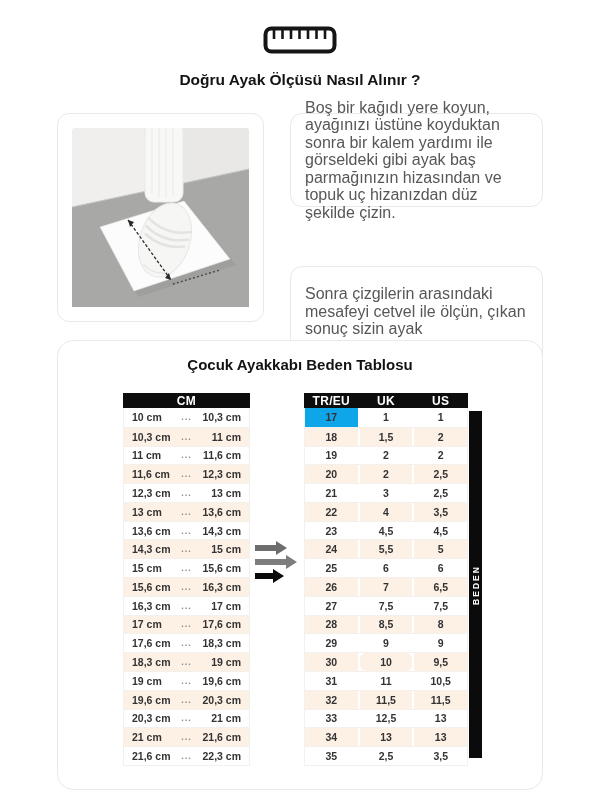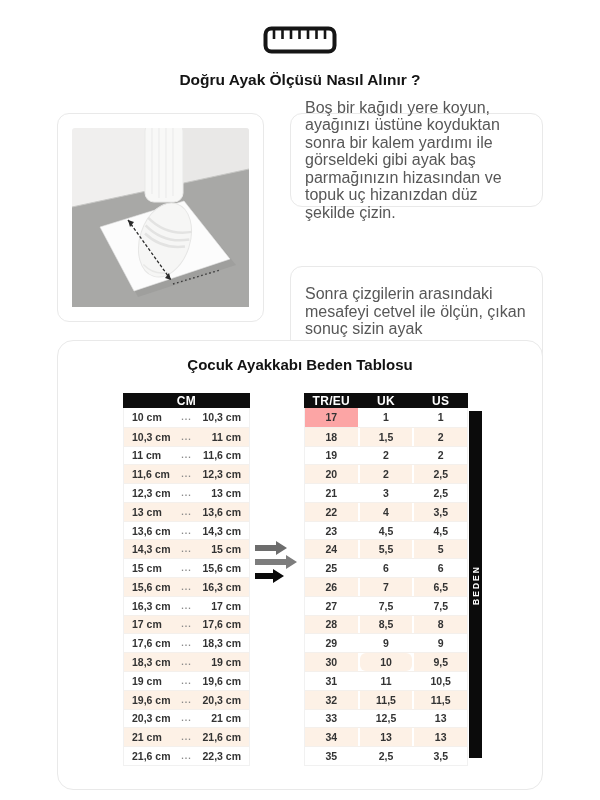--- a/index.html
+++ b/index.html
@@ -238,7 +238,7 @@
     </div>
     <div id="size-body">
         <div class="size-row">
-          <span class="cell" style="background: #fca5a5;">17</span>
+          <span class="cell" style="background: #0ea5e9;">17</span>
           <span class="cell" style="background: rgb(255, 255, 255);">1</span>
           <span class="cell" style="background: rgb(255, 255, 255);">1</span>
         </div>

